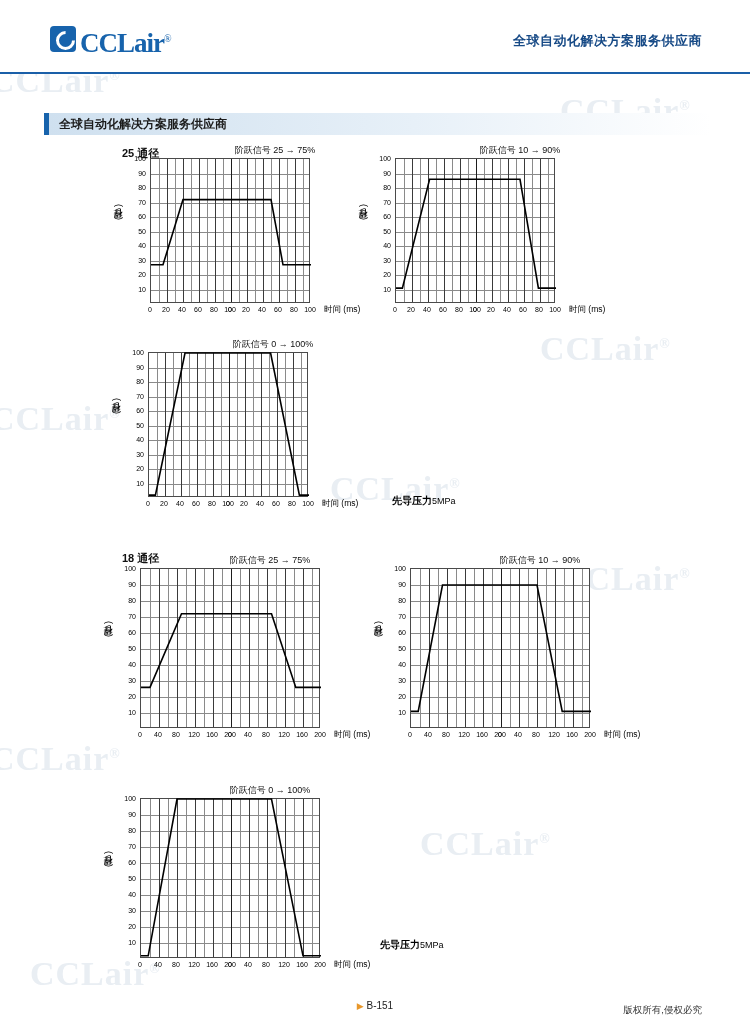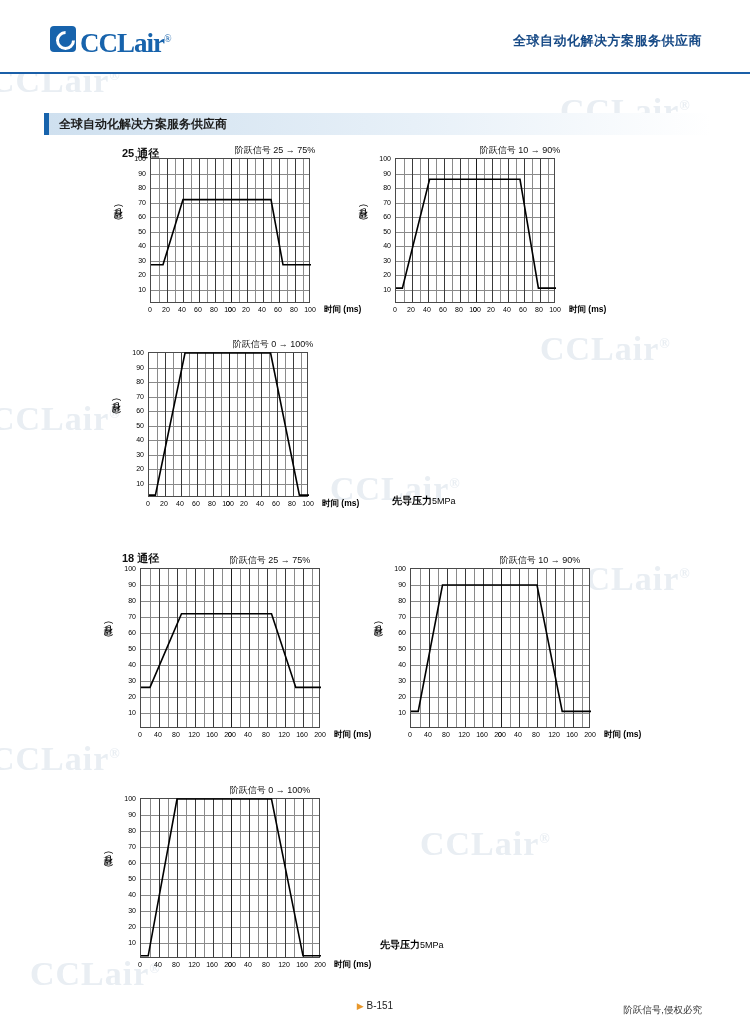--- a/index.html
+++ b/index.html
@@ -76,7 +76,7 @@
   .curve{position:absolute;left:0;top:0;overflow:visible;}
   .xaxis{position:absolute;font-size:7px;}
   .xaxis .t{position:absolute;transform:translateX(-50%);white-space:nowrap;}
-  .xlab{position:absolute;font-size:8.5px;white-space:nowrap;font-weight:bold;}
+  .xlab{position:absolute;font-size:8.5px;white-space:nowrap;}
   .pilot{position:absolute;font-size:10px;font-weight:bold;white-space:nowrap;text-align:right;}
   .pilot em{font-style:normal;font-weight:normal;font-size:9px;}
   

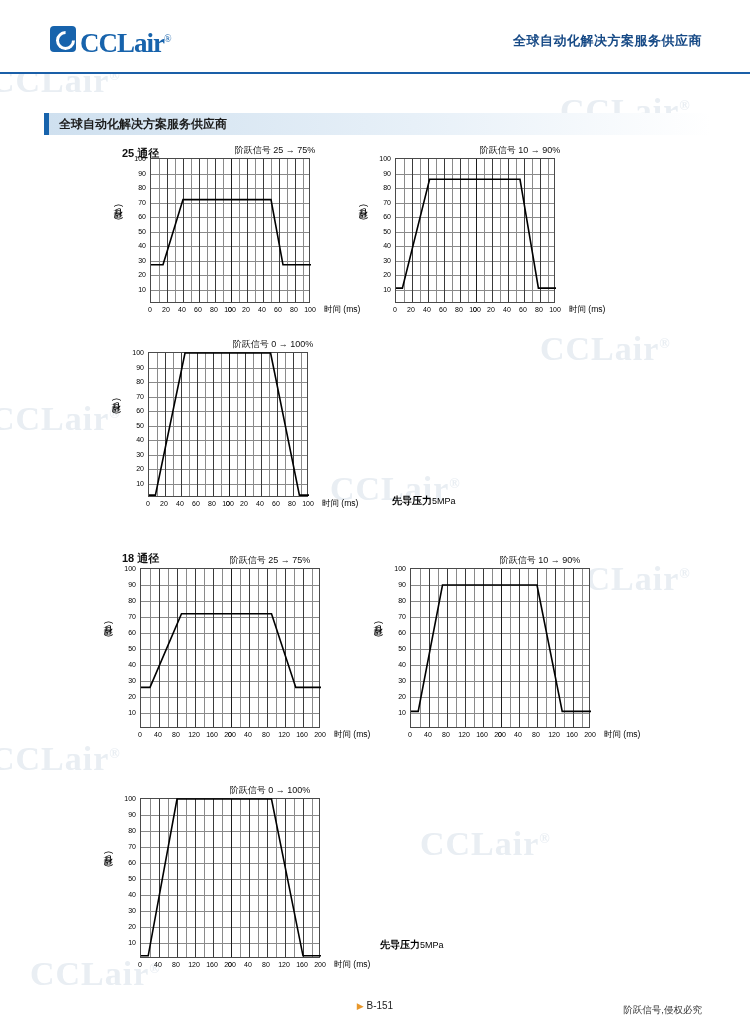--- a/index.html
+++ b/index.html
@@ -541,6 +541,6 @@
   <span class="tri">▶</span>
   <span>B-151</span>
 </div>
-<div class="copyright">阶跃信号,侵权必究</div>
+<div class="copyright">版权所有,侵权必究</div>
 
 </body></html>

